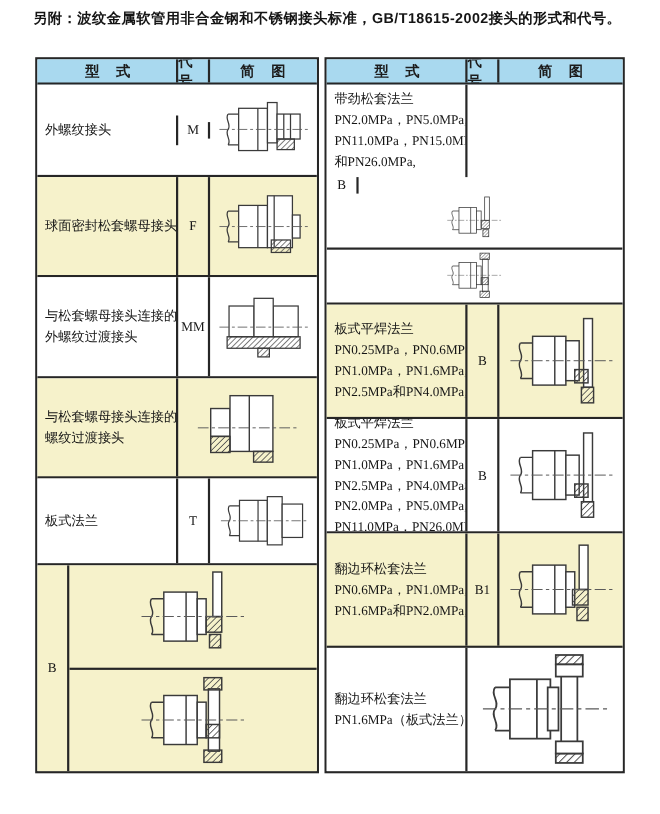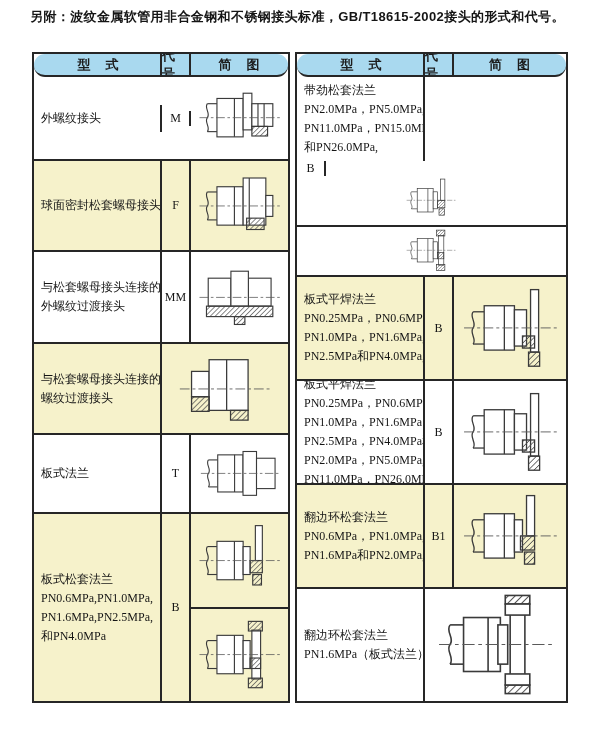--- a/index.html
+++ b/index.html
@@ -11,7 +11,7 @@
        display:flex;flex-direction:column;background:#fff;box-sizing:border-box;}
   .row{display:flex;flex-direction:row;border-bottom:2px solid #262626;box-sizing:border-box;flex:none;}
   .row:last-child{border-bottom:none;flex:1;}
-  .row.header{height:23px;flex:none;border-radius:11px;}
+  .row.header{height:23px;flex:none;}
   .bg-white{background:#ffffff;}
   .bg-yellow{background:#f6f2cb;}
   .bg-blue{background:#a9d9ef;}

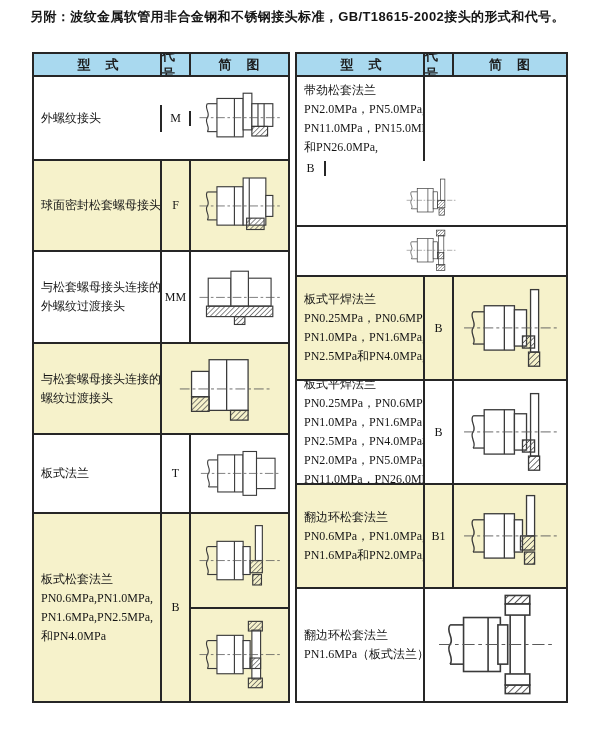--- a/index.html
+++ b/index.html
@@ -159,12 +159,6 @@
         </div>
       </div>
       <div class="row bg-yellow" style="height: 186px;">
-        <div class="cell cell-type">
-          <div class="type-line">板式松套法兰</div>
-          <div class="type-line">PN0.6MPa,PN1.0MPa,</div>
-          <div class="type-line">PN1.6MPa,PN2.5MPa,</div>
-          <div class="type-line">和PN4.0MPa</div>
-        </div>
         <div class="cell cell-code">
           <span class="code-txt">B</span>
         </div>

